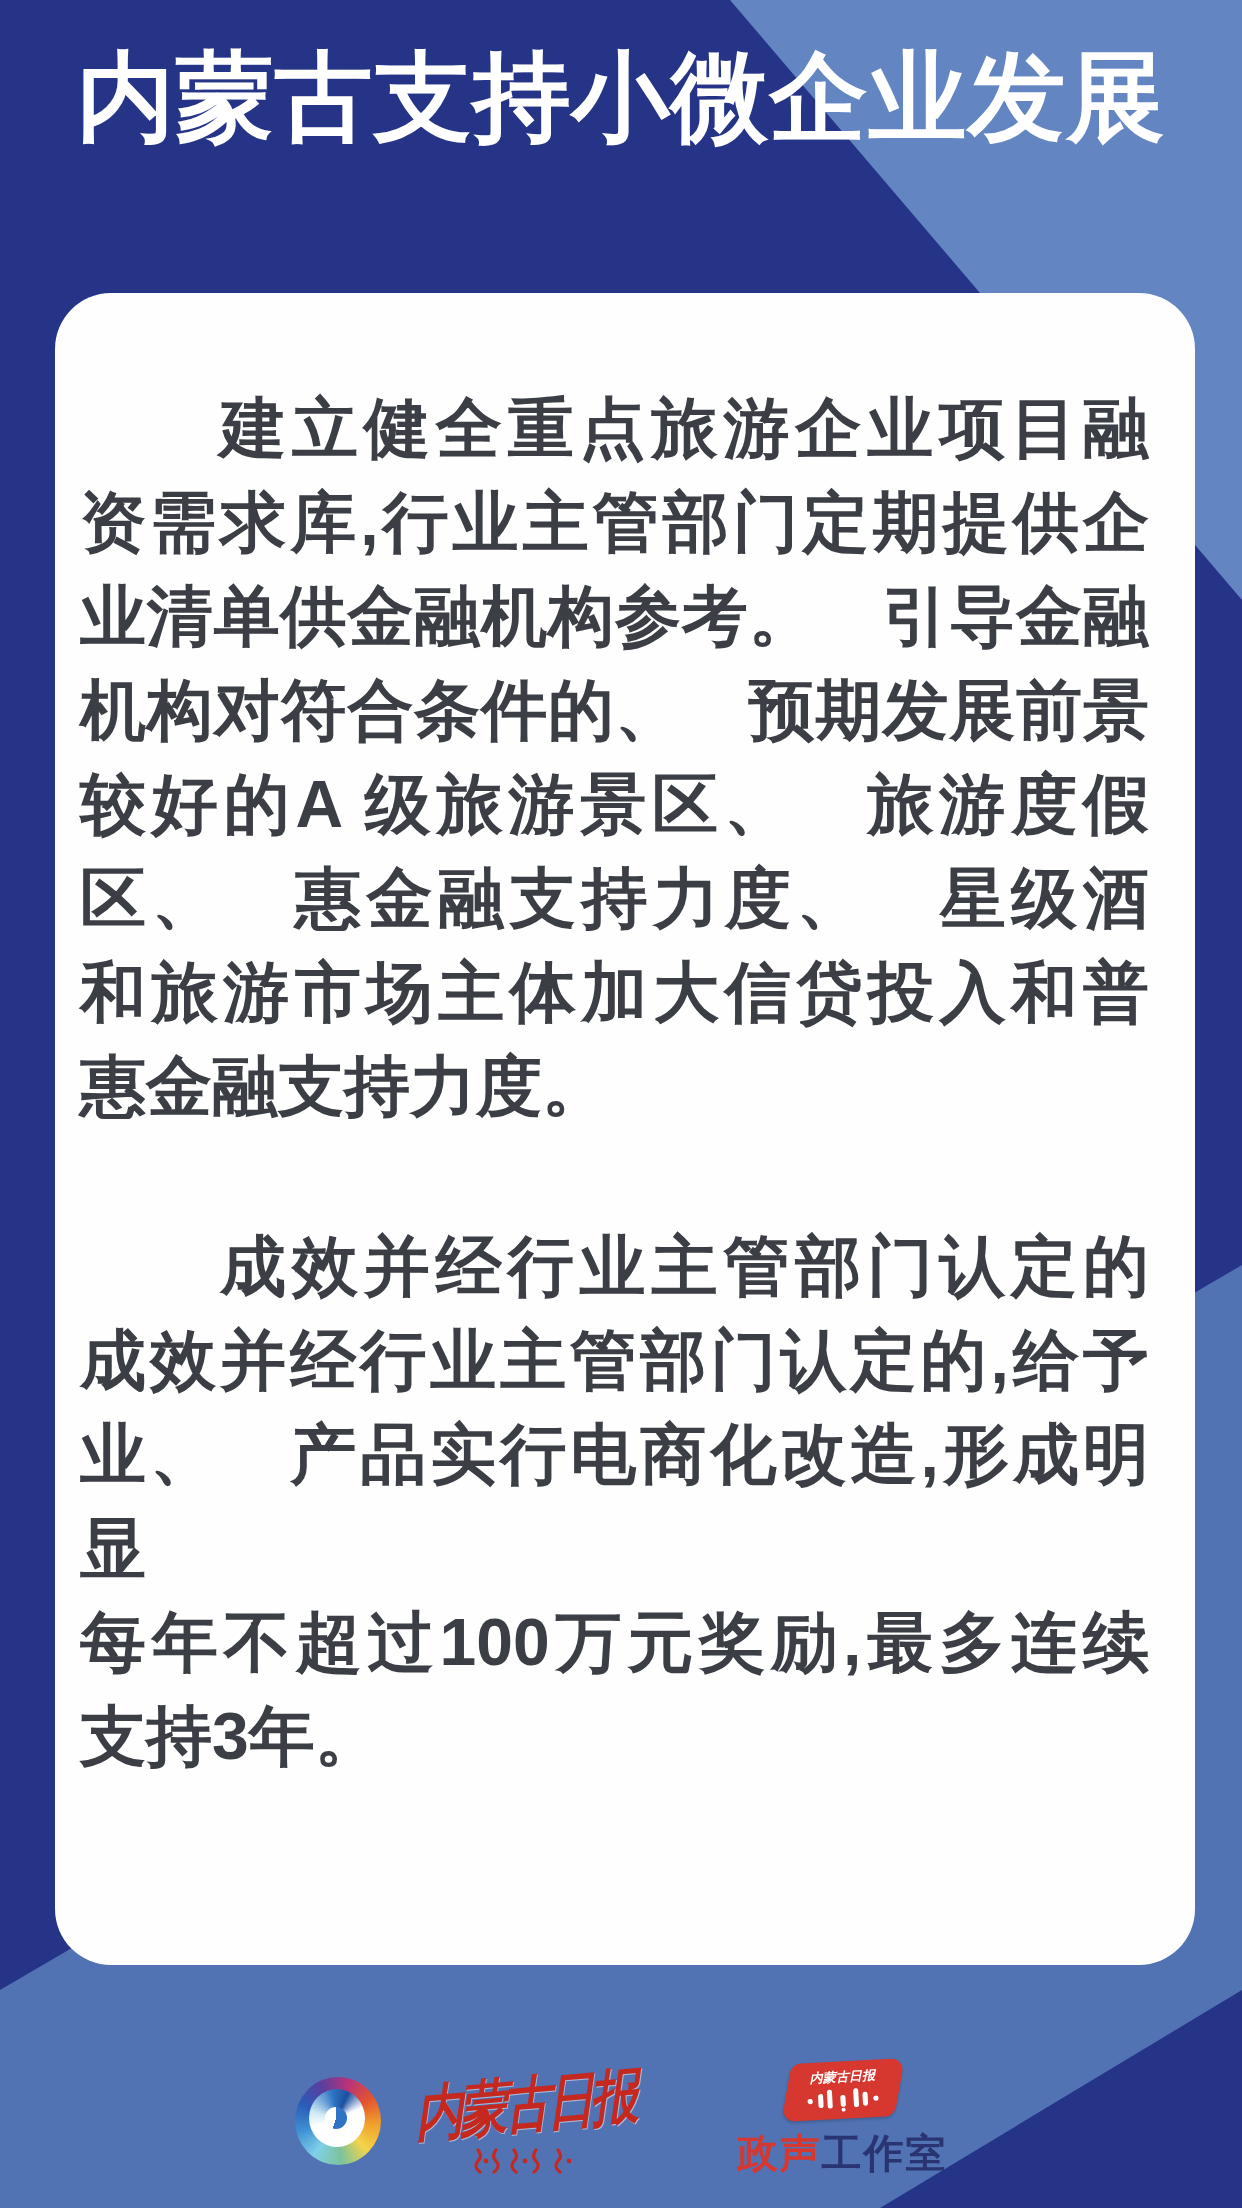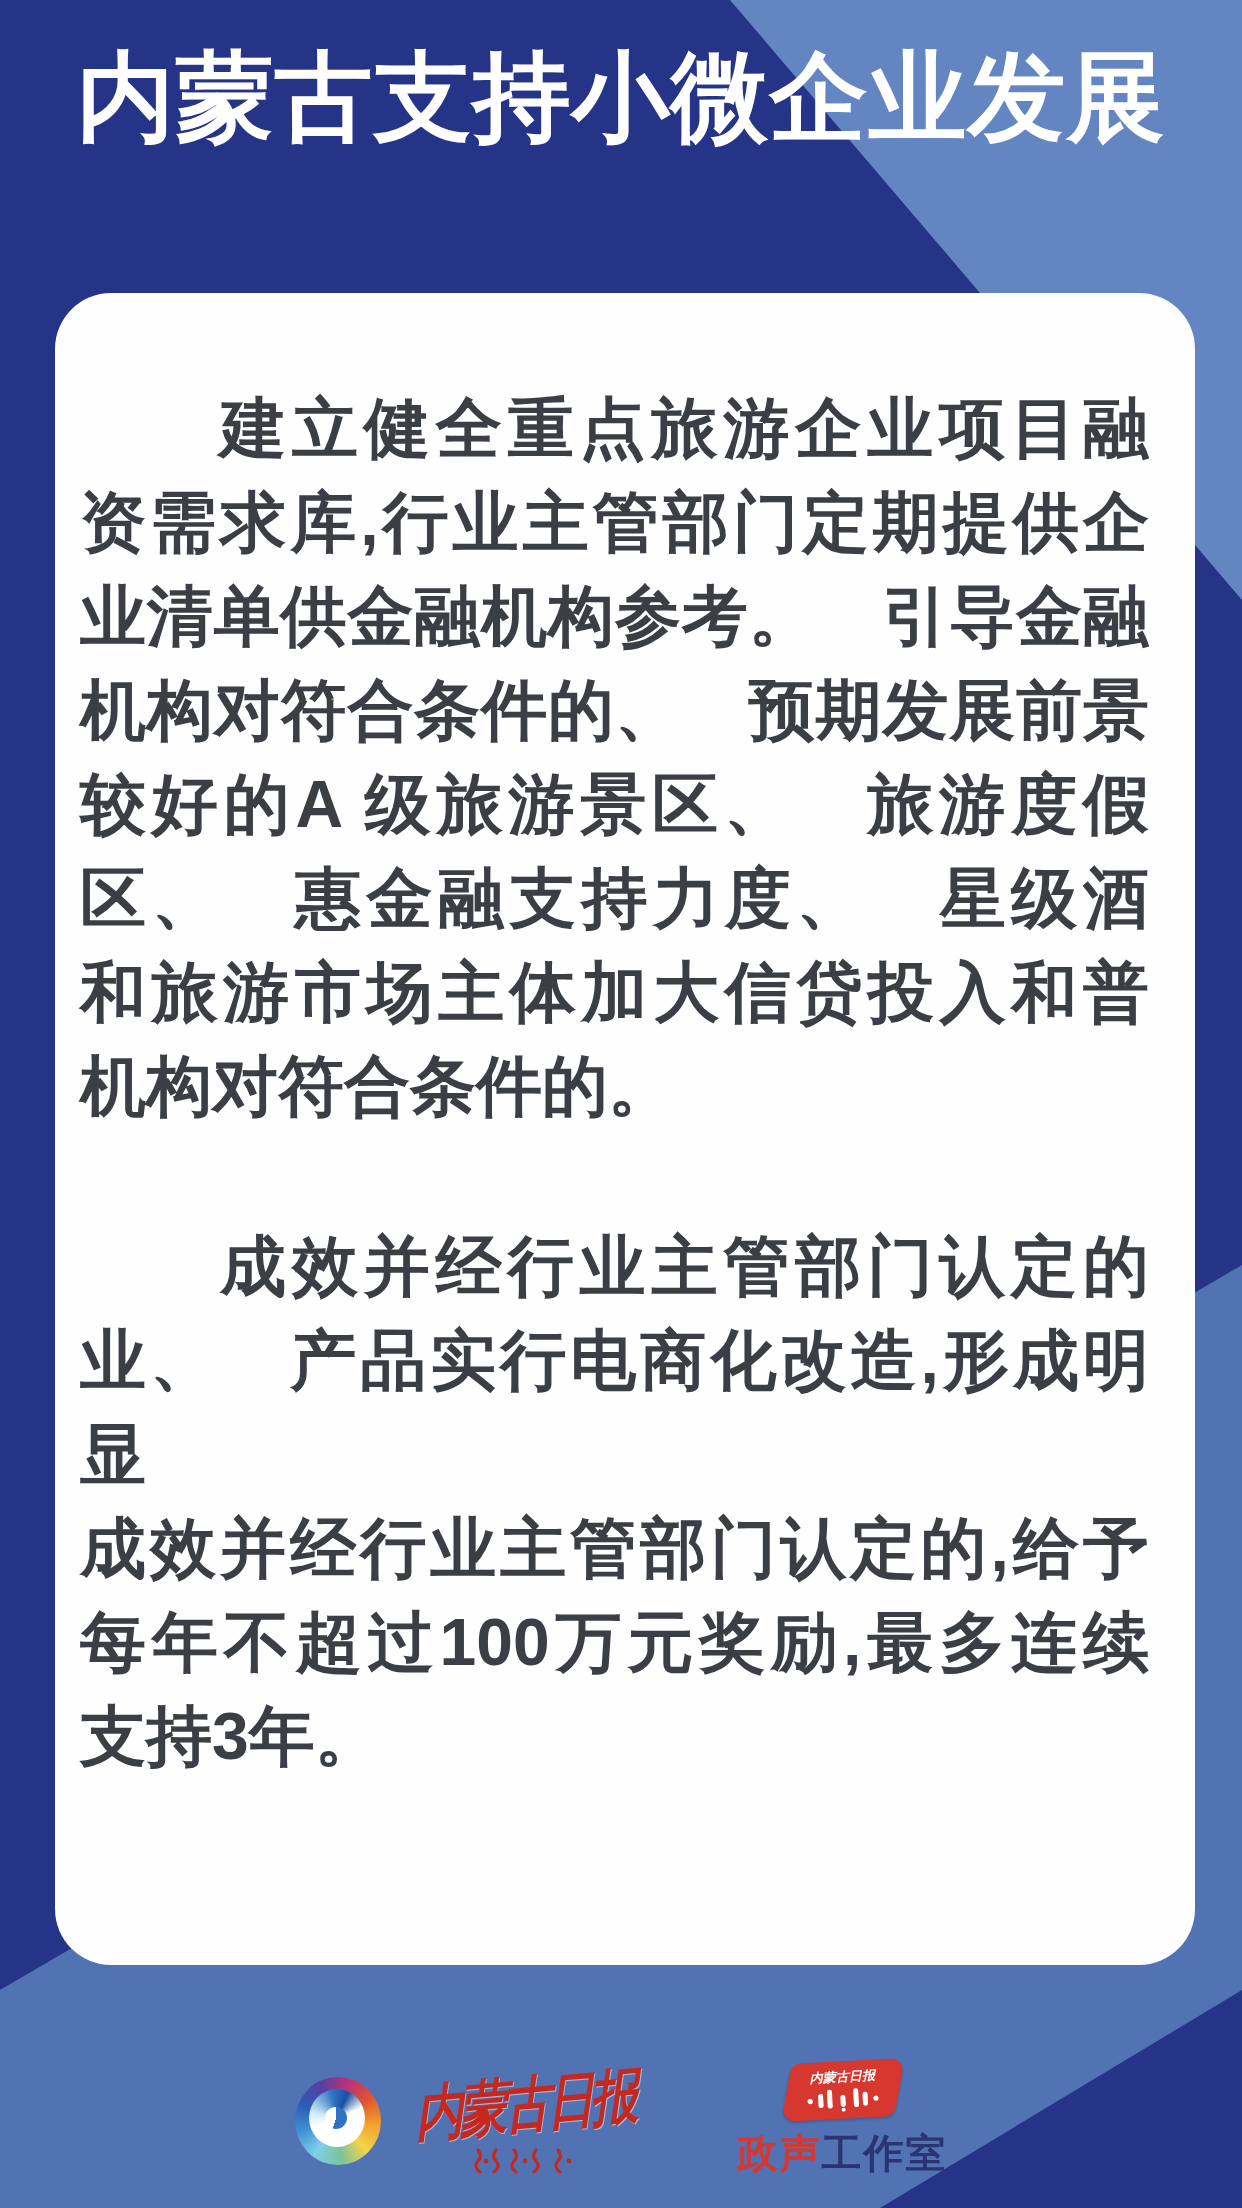--- a/index.html
+++ b/index.html
@@ -113,7 +113,7 @@
         <div class="tline">较好的A 级旅游景区、　旅游度假</div>
         <div class="tline">区、　惠金融支持力度、　星级酒</div>
         <div class="tline">和旅游市场主体加大信贷投入和普</div>
-        <div class="tline last">机构对符合条件的。</div>
+        <div class="tline last">惠金融支持力度。</div>
       </div>
 
       <div class="para para2">

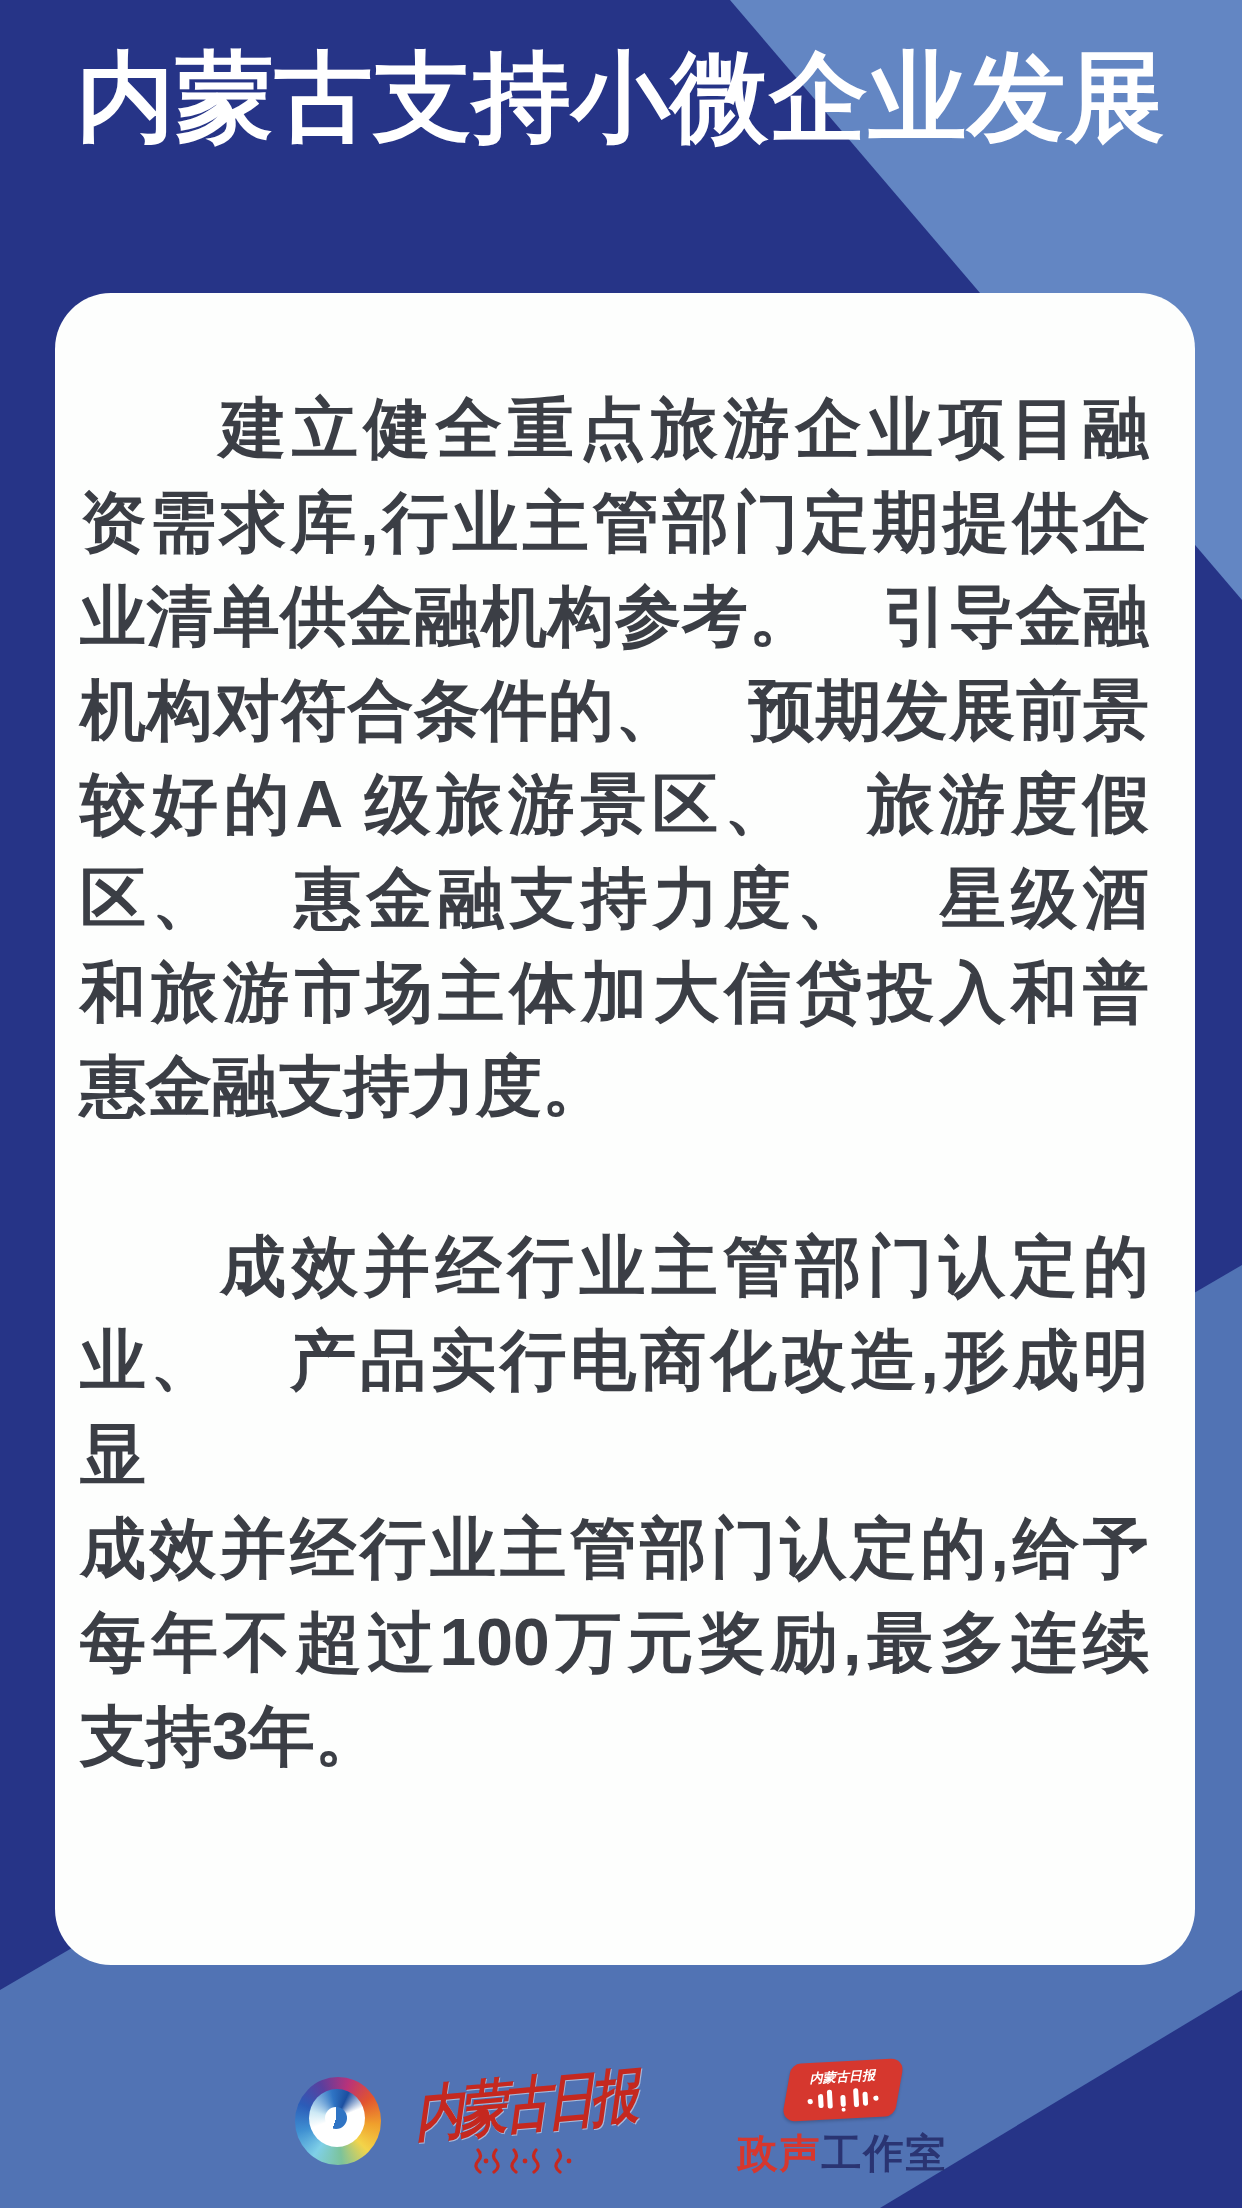--- a/index.html
+++ b/index.html
@@ -118,8 +118,8 @@
 
       <div class="para para2">
         <div class="tline indent">成效并经行业主管部门认定的</div>
+        <div class="tline">成效并经行业主管部门认定的,给予</div>
         <div class="tline">业、　产品实行电商化改造,形成明显</div>
-        <div class="tline">成效并经行业主管部门认定的,给予</div>
         <div class="tline">每年不超过100万元奖励,最多连续</div>
         <div class="tline last">支持3年。</div>
       </div>

